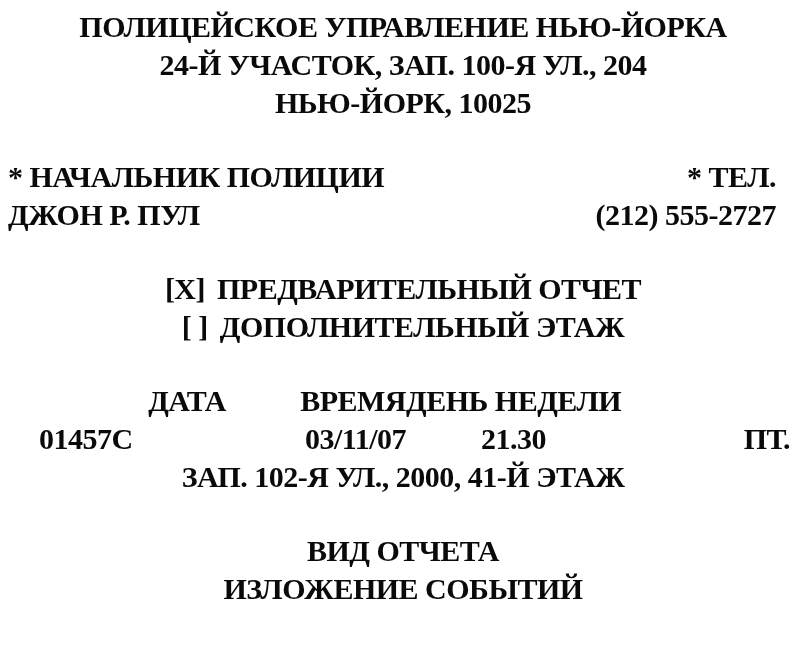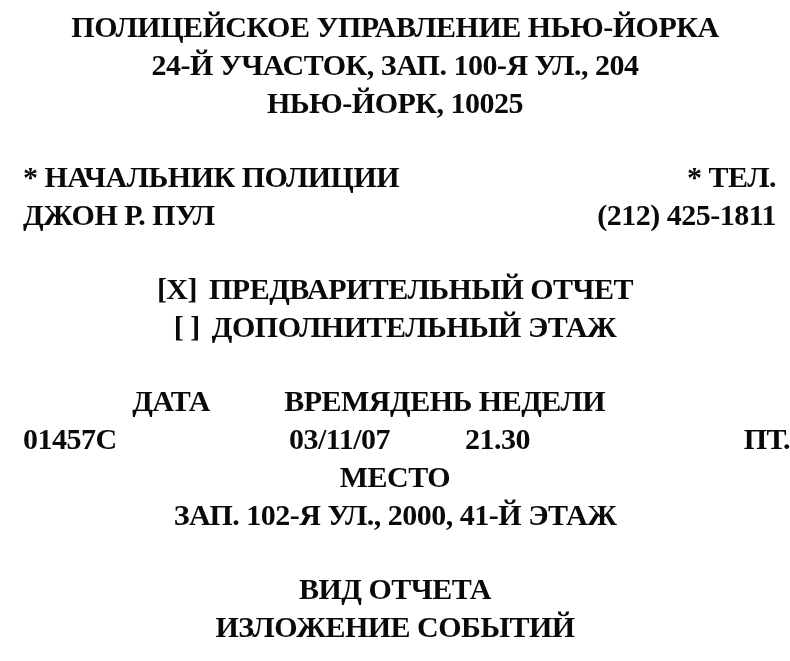--- a/index.html
+++ b/index.html
@@ -25,6 +25,7 @@
     height: 38px;
     line-height: 38px;
     white-space: nowrap;
+    padding-left: 16px;
   }
   .center { text-align: center; }
   .gap { margin-top: 36px; }

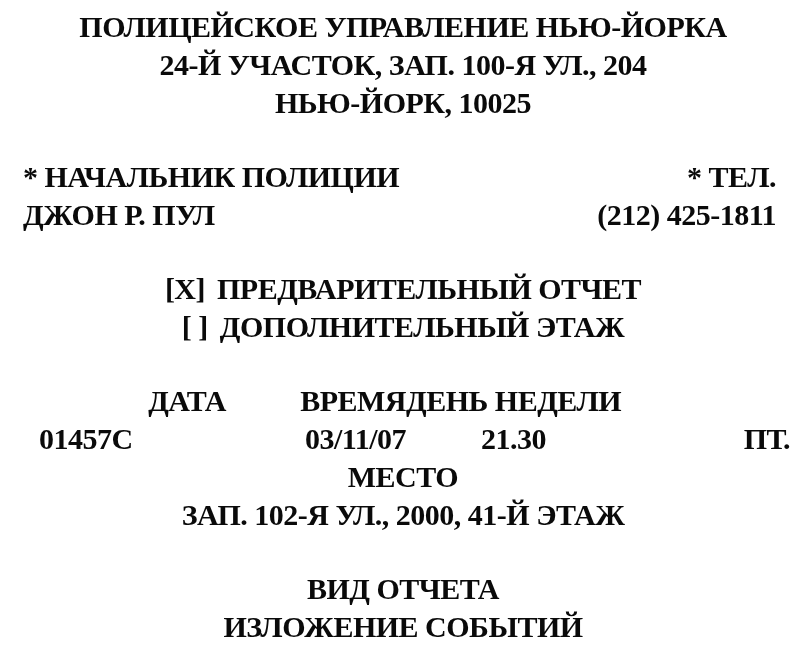--- a/index.html
+++ b/index.html
@@ -32,7 +32,7 @@
   .contact-row {
     display: flex;
     justify-content: space-between;
-    padding-left: 23px;
+    padding-left: 8px;
     padding-right: 14px;
   }
   .cb-row .mark { margin-right: 12px; }

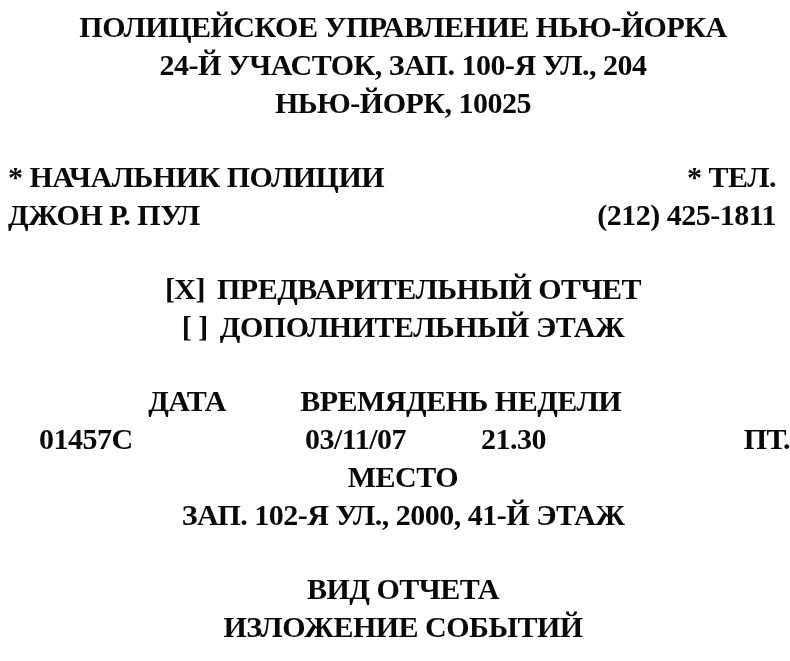--- a/index.html
+++ b/index.html
@@ -65,7 +65,7 @@
   </div>
   <div class="line contact-row">
     <span>ДЖОН Р. ПУЛ</span>
-    <span>(212) 425-1811</span>
+    <span>(212) 555-2727</span>
   </div>
 
   <div class="line center cb-row gap">

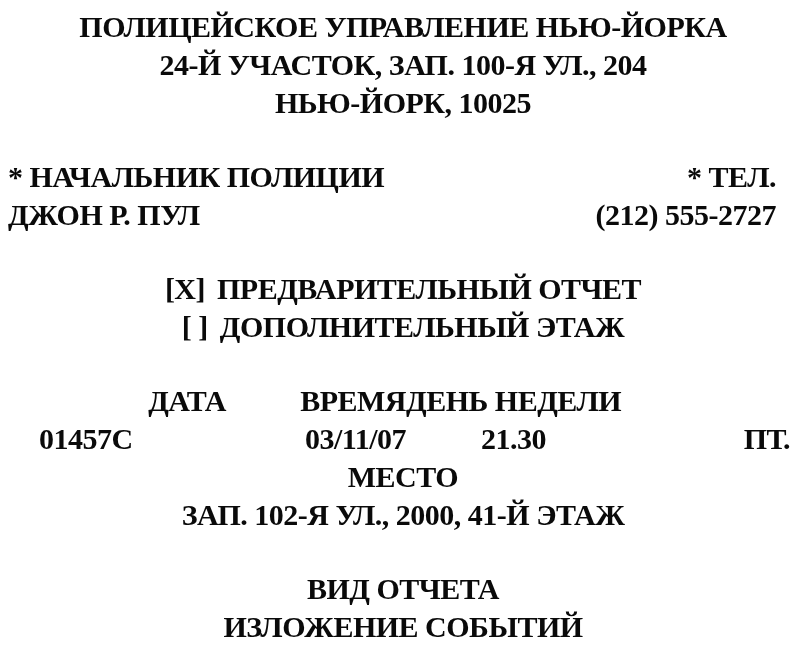--- a/index.html
+++ b/index.html
@@ -86,7 +86,6 @@
     <span class="cell">21.30</span>
     <span class="cell">ПТ.</span>
   </div>
-  <div class="line center">МЕСТО</div>
   <div class="line center">ЗАП. 102-Я УЛ., 2000, 41-Й ЭТАЖ</div>
 
   <div class="line center gap">

